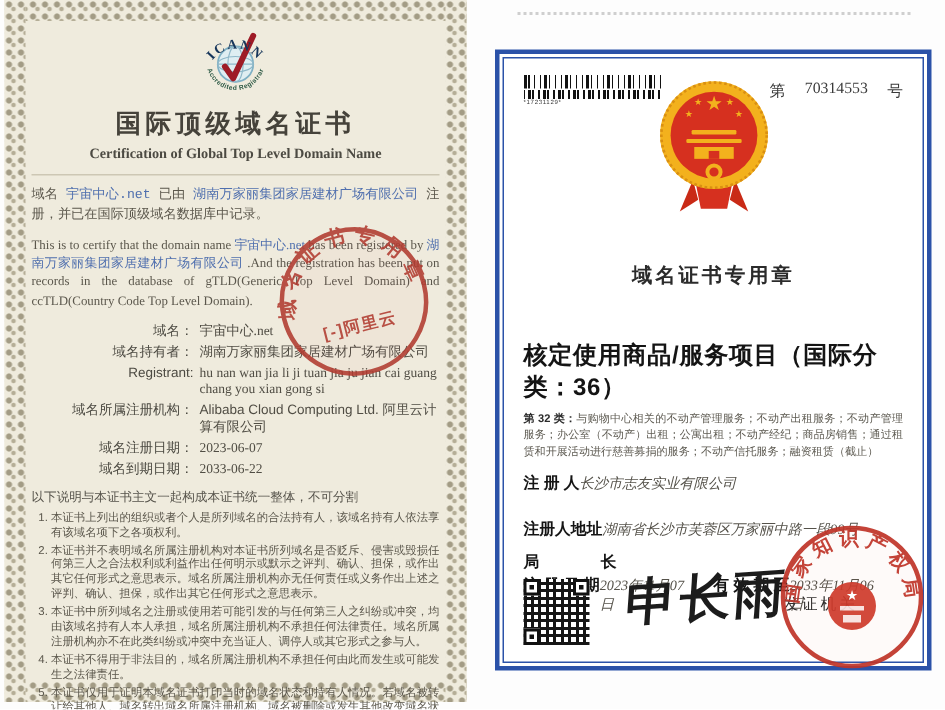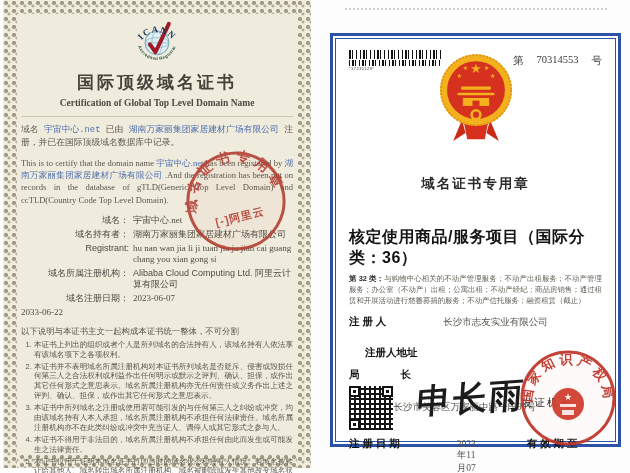--- a/index.html
+++ b/index.html
@@ -165,6 +165,7 @@
           <span class="val en">2023-06-07</span>
         </div>
         <div class="cl-row">
+          <span class="lab">域名到期日期：</span>
           <span class="val en">2033-06-22</span>
         </div>
       </div>

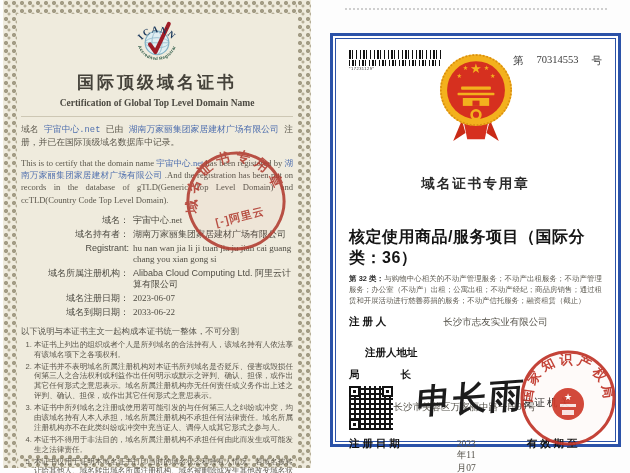--- a/index.html
+++ b/index.html
@@ -81,7 +81,7 @@
     font-family:"Liberation Serif", serif; text-align:justify; }
   .cr-cat-body b { color:#2b2b2b; font-family:"Liberation Sans", sans-serif; }
 
-  .cr-line { margin:9px 10px 0; display:flex; align-items:baseline;gap:41px; }
+  .cr-line { margin:9px 10px 0; display:flex; align-items:baseline; }
   .cr-line .lab { font-weight:bold; font-size:10.5px; color:#141414; flex:none; }
   .cr-line .val { margin-left:16px; font-size:9.5px; color:#55524a; font-family:"Liberation Serif", serif; }
   .cr-line.addr { margin-top:17px;flex-direction:column; }

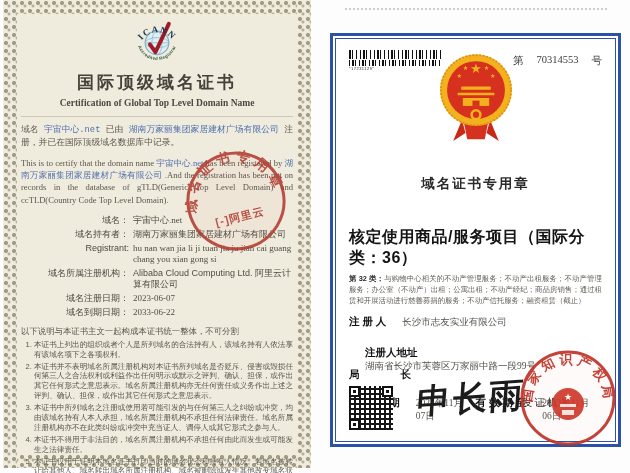--- a/index.html
+++ b/index.html
@@ -83,7 +83,7 @@
 
   .cr-line { margin:9px 10px 0; display:flex; align-items:baseline; }
   .cr-line .lab { font-weight:bold; font-size:10.5px; color:#141414; flex:none; }
-  .cr-line .val { margin-left:16px; font-size:9.5px; color:#55524a; font-family:"Liberation Serif", serif; }
+  .cr-line .val { margin-left:0; font-size:9.5px; color:#55524a; font-family:"Liberation Serif", serif;font-style:italic; }
   .cr-line.addr { margin-top:17px;flex-direction:column; }
   .cr-line.dates { margin-top:23px; }
   .cr-line.dates .val { margin-right:10px; }

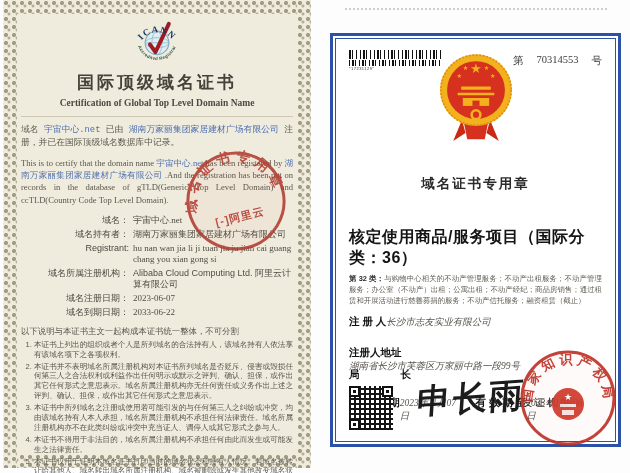--- a/index.html
+++ b/index.html
@@ -84,7 +84,7 @@
   .cr-line { margin:9px 10px 0; display:flex; align-items:baseline; }
   .cr-line .lab { font-weight:bold; font-size:10.5px; color:#141414; flex:none; }
   .cr-line .val { margin-left:0; font-size:9.5px; color:#55524a; font-family:"Liberation Serif", serif;font-style:italic; }
-  .cr-line.addr { margin-top:17px;flex-direction:column; }
+  .cr-line.addr { margin-top:17px; }
   .cr-line.dates { margin-top:23px; }
   .cr-line.dates .val { margin-right:10px; }
 

